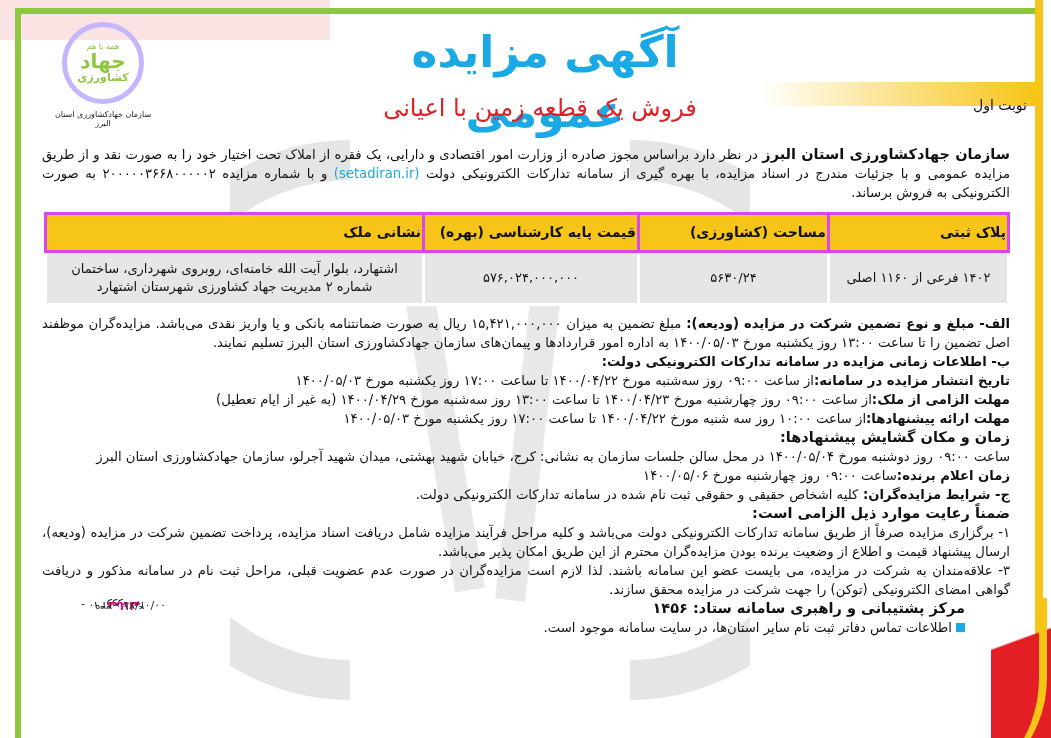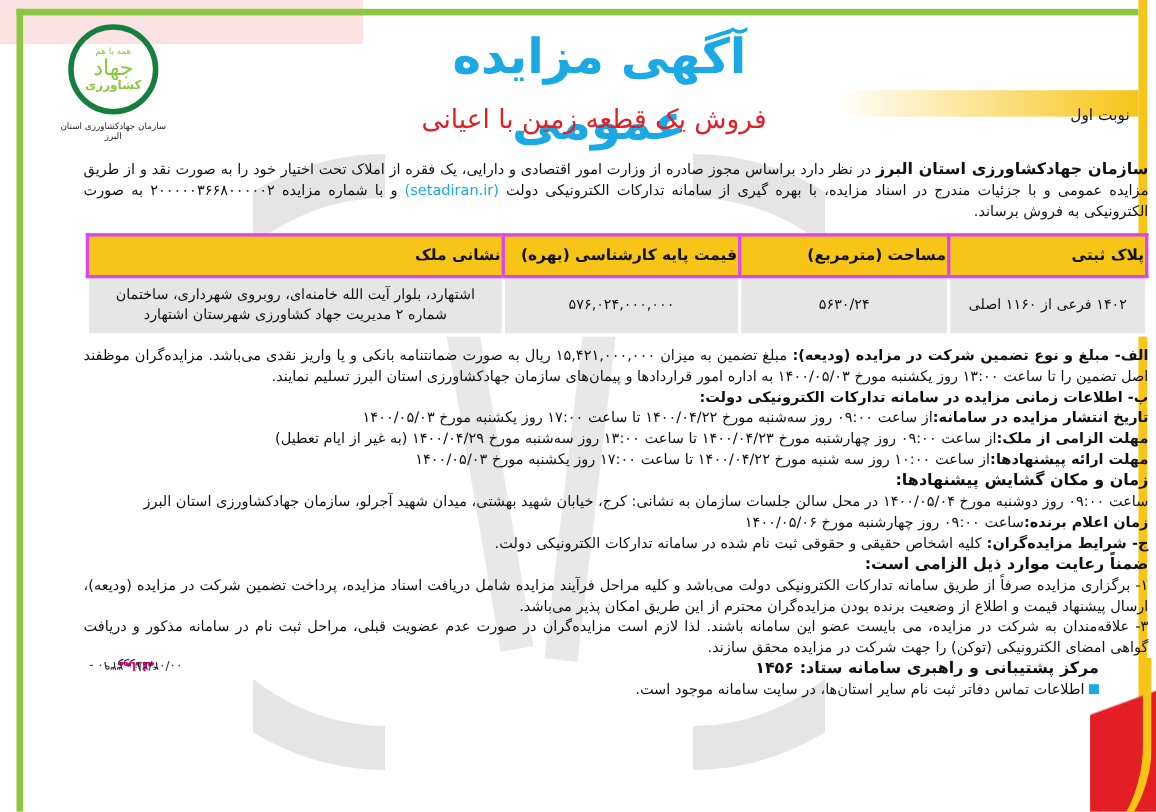--- a/index.html
+++ b/index.html
@@ -15,7 +15,7 @@
                 border-right:8px solid #f7c518; border-radius:0 0 120px 0; }
   .watermark { position:absolute; left:230px; top:120px; width:520px; height:600px; pointer-events:none; }
   .logo { position:absolute; left:48px; top:22px; width:110px; text-align:center; }
-  .logo-badge { width:72px; height:72px; border:5px solid #15803d; border-radius:50%; margin:0 auto;
+  .logo-badge { width:72px; height:72px; border:5px solid #c4b5fd; border-radius:50%; margin:0 auto;
                 display:flex; flex-direction:column; align-items:center; justify-content:center; color:#8dc63f; }
   .logo-badge .l1 { font-size:8px; }
   .logo-badge .l2 { font-size:20px; font-weight:normal; line-height:20px; }

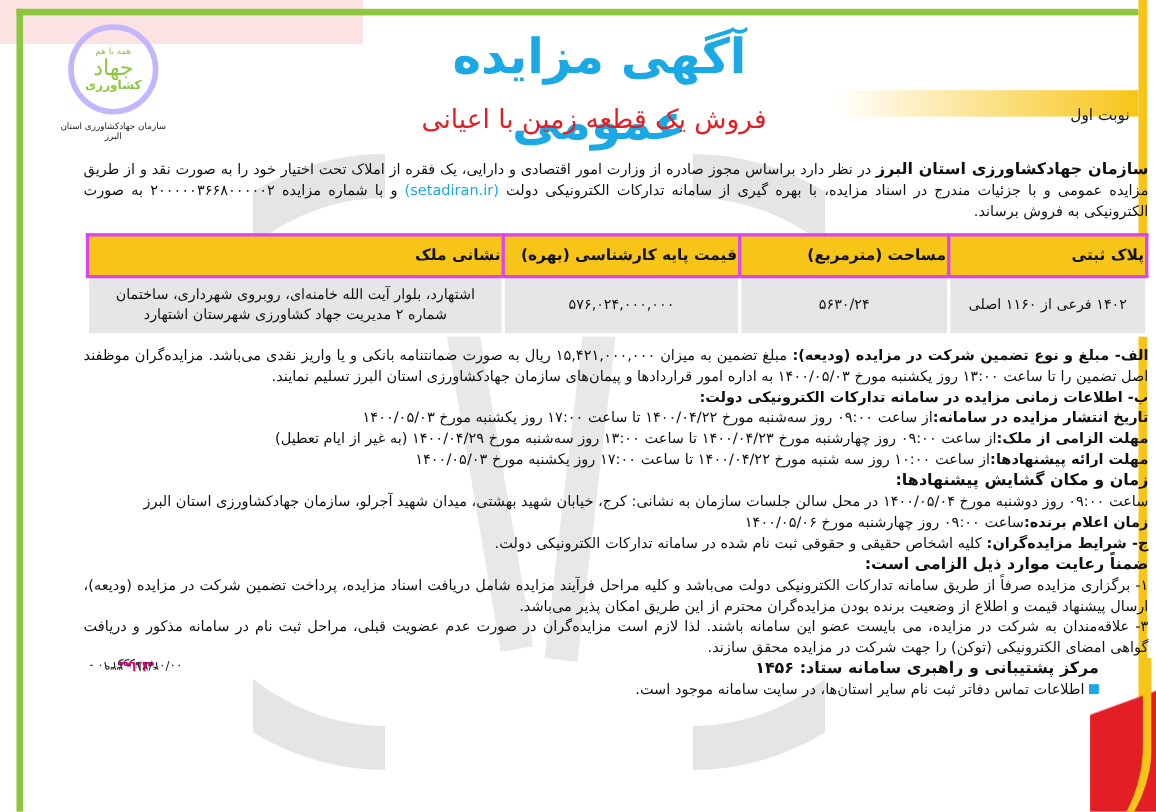--- a/index.html
+++ b/index.html
@@ -18,7 +18,7 @@
   .logo-badge { width:72px; height:72px; border:5px solid #c4b5fd; border-radius:50%; margin:0 auto;
                 display:flex; flex-direction:column; align-items:center; justify-content:center; color:#8dc63f; }
   .logo-badge .l1 { font-size:8px; }
-  .logo-badge .l2 { font-size:20px; font-weight:normal; line-height:20px; }
+  .logo-badge .l2 { font-size:20px; font-weight:bold; line-height:20px; }
   .logo-badge .l3 { font-size:11px; font-weight:bold; }
   .logo-caption { font-size:8px; color:#222; margin-top:6px; direction:rtl; }
   .main-title { position:absolute; left:330px; top:22px; width:430px; text-align:center; direction:rtl;

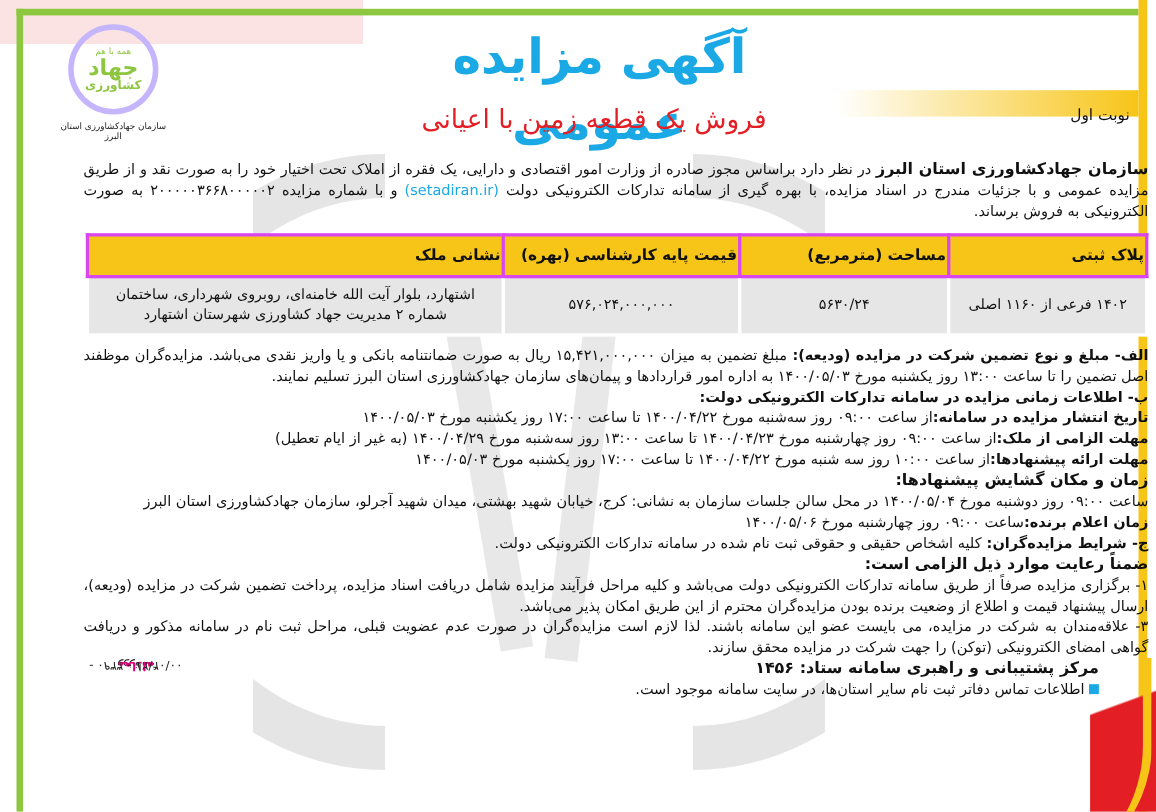--- a/index.html
+++ b/index.html
@@ -29,7 +29,7 @@
                  background:linear-gradient(to right, #ffffff 0%, #f7c518 100%); }
   .round-badge span { position:absolute; right:8px; top:3px; font-size:14px; color:#111; direction:rtl;margin-top:12px; }
   .content { position:absolute; left:42px; top:145px; width:968px; direction:rtl; text-align:justify;
-             font-size:13.2px; line-height:19px; color:#111;margin-left:34px; }
+             font-size:13.2px; line-height:19px; color:#111; }
   .content p { margin:0; }
   .bold { font-weight:bold; }
   .link { color:#1aa9e5; }

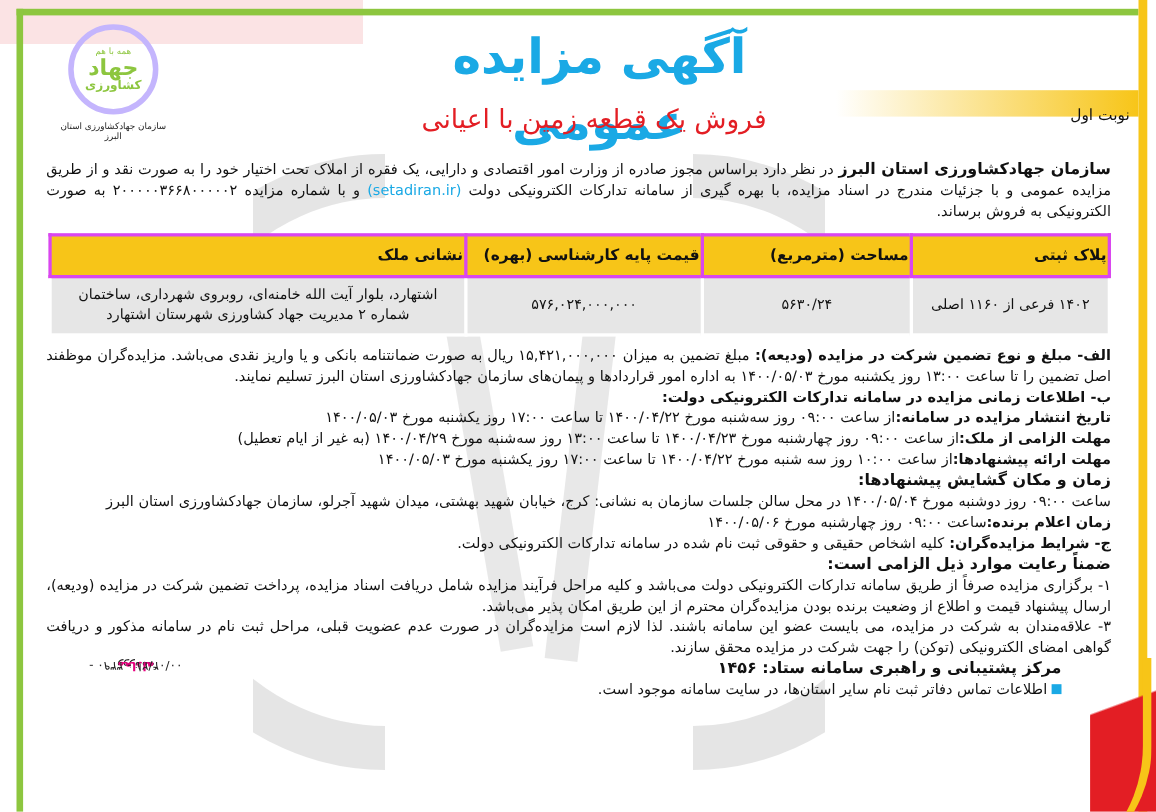--- a/index.html
+++ b/index.html
@@ -85,7 +85,7 @@
     <thead>
       <tr>
         <th style="width:175px">پلاک ثبتی</th>
-        <th style="width:185px">مساحت (مترمربع)</th>
+        <th style="width:185px">مساحت (کشاورزی)</th>
         <th style="width:210px">قیمت پایه کارشناسی (بهره)</th>
         <th>نشانی ملک</th>
       </tr>

